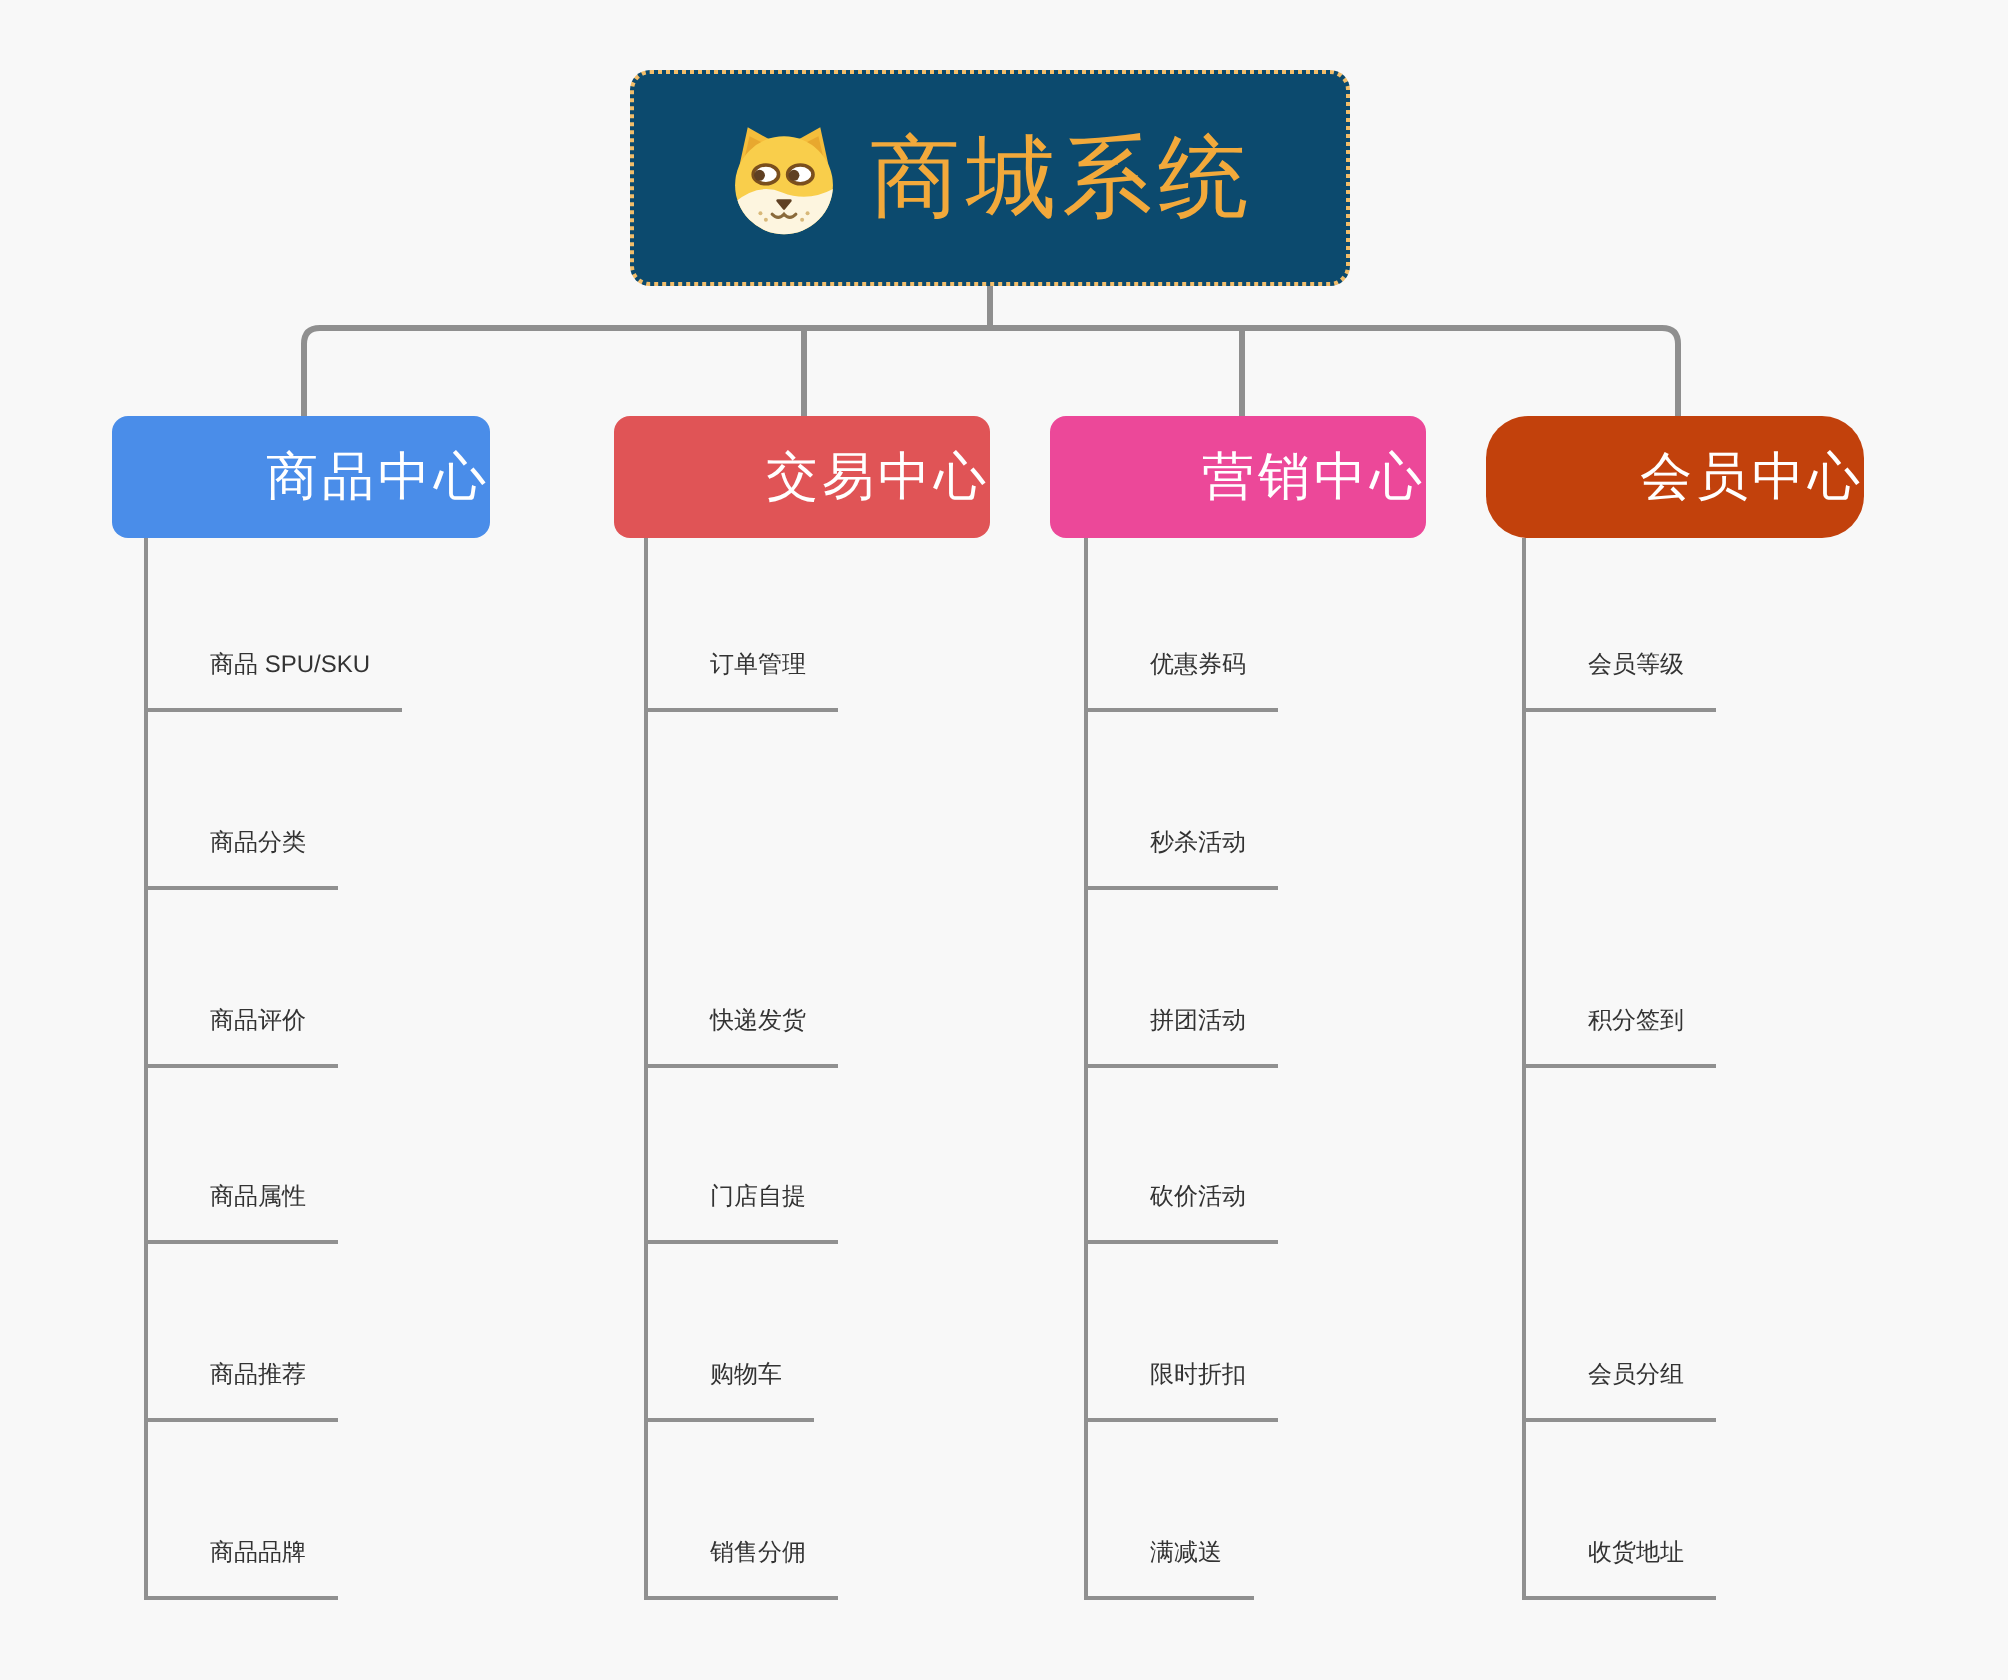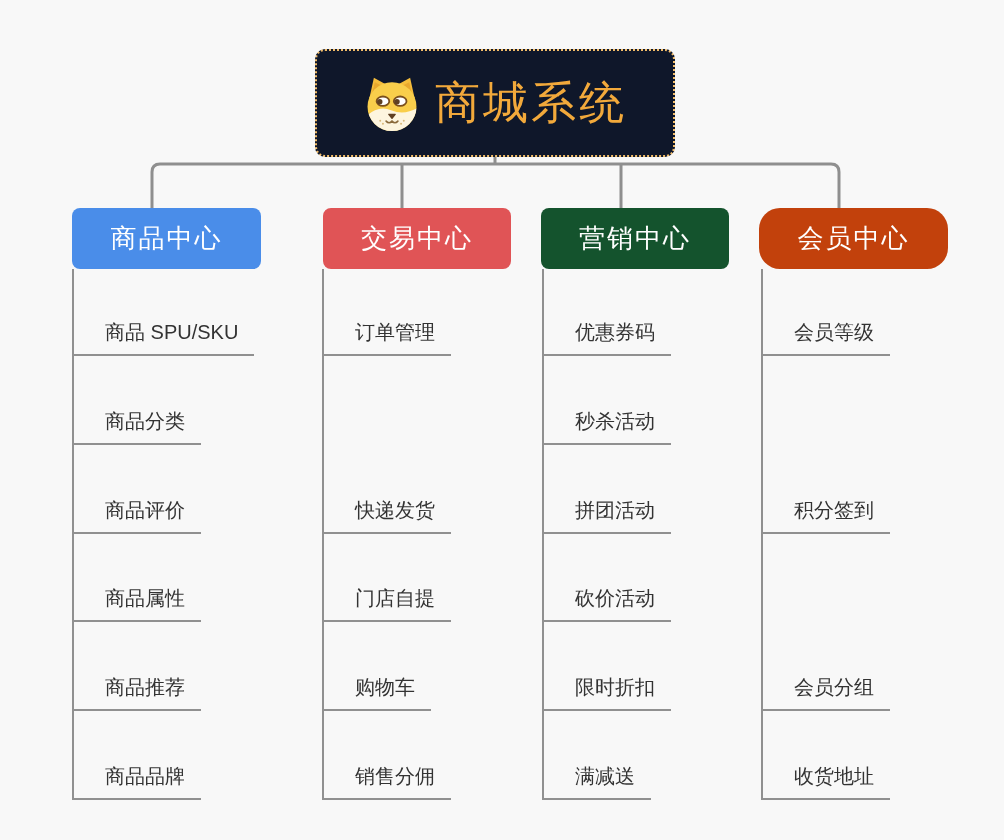--- a/index.html
+++ b/index.html
@@ -17,8 +17,8 @@
 
   
   .root-node{
-    position:absolute;left:315px;top:49px;width:360px;height:108px;
-    background:#0f172a;border:2px dotted #f2bd6a;border-radius:10px;
+    position:absolute;left:315px;top:35px;width:360px;height:108px;
+    background:#0c4a6e;border:2px dotted #f2bd6a;border-radius:10px;
     box-sizing:border-box;
     display:flex;align-items:center;justify-content:center;gap:14px;
   }

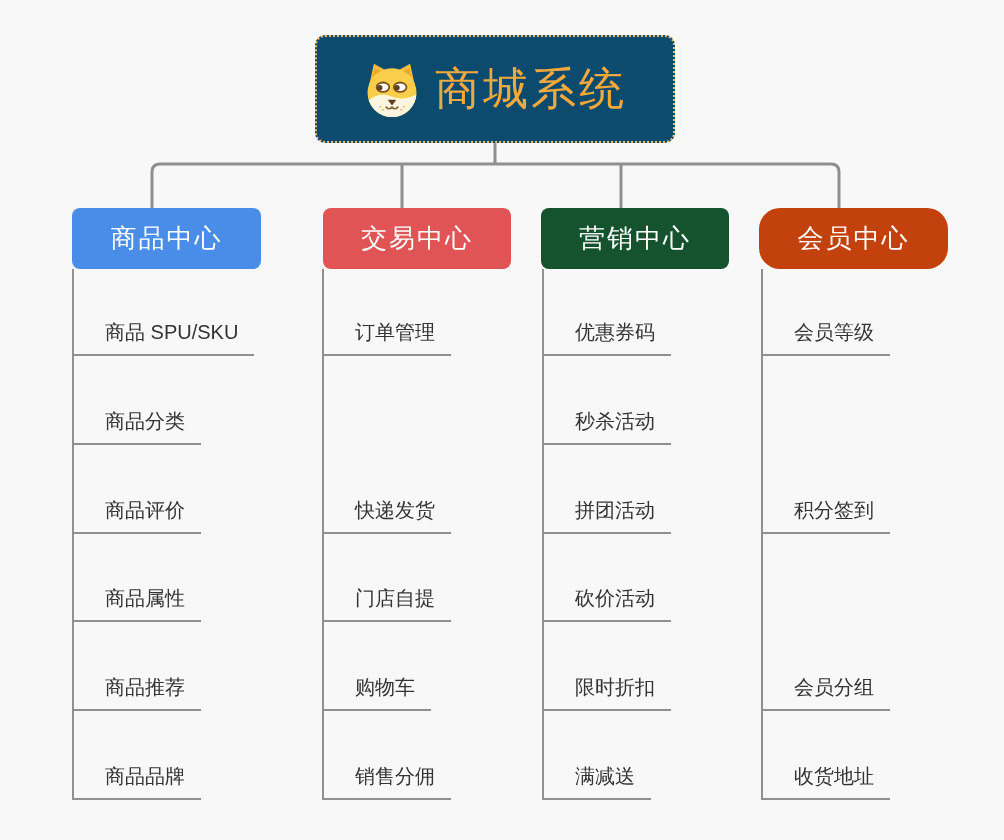--- a/index.html
+++ b/index.html
@@ -30,8 +30,8 @@
   
   .branch-node{
     position:absolute;top:208px;height:61px;border-radius:8px;
-    display:flex;align-items:center;justify-content:center;
-    color:#ffffff;font-size:26px;letter-spacing:2px;white-space:nowrap;margin-left:16px;
+    display:flex;align-items:center;justify-content:flex-end;
+    color:#ffffff;font-size:26px;letter-spacing:2px;white-space:nowrap;
   }
   .branch-0{left:56px;width:189px;}
   .branch-1{left:307px;width:188px;}

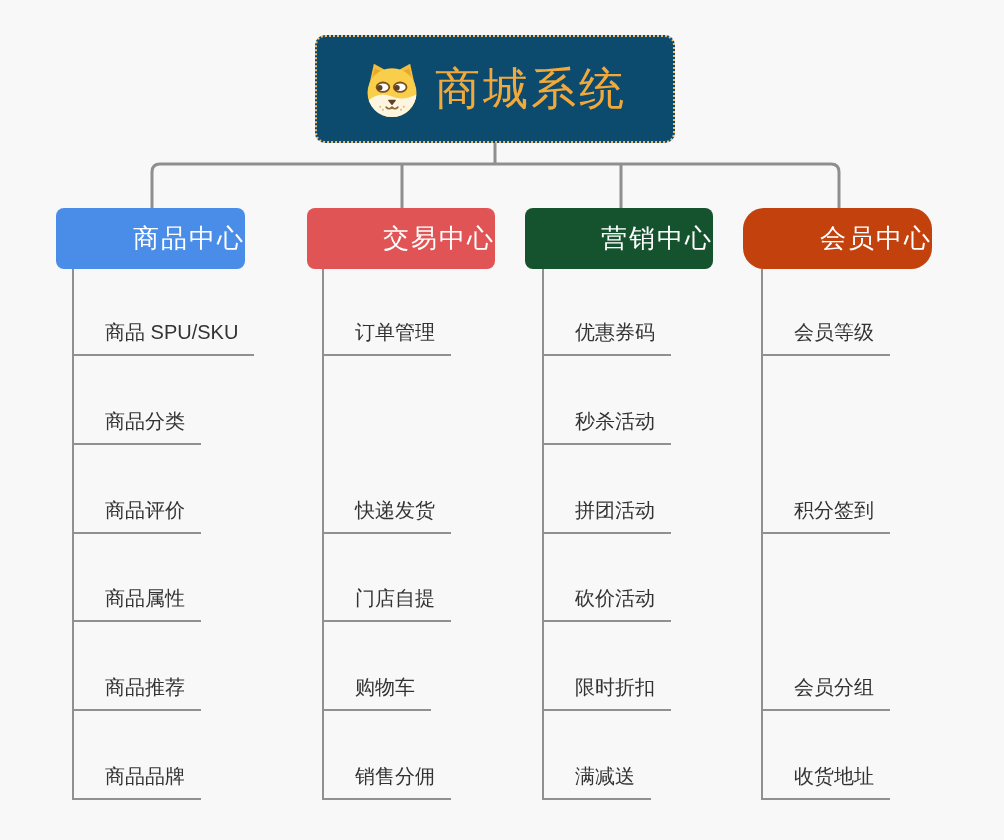--- a/index.html
+++ b/index.html
@@ -115,7 +115,7 @@
   <div class="branch-node branch-1" style="background: rgb(224, 84, 86);">
     <span>交易中心</span>
   </div>
-  <div class="branch-node branch-2" style="background: #14532d;">
+  <div class="branch-node branch-2" style="background: #ec4899;">
     <span>营销中心</span>
   </div>
   <div class="branch-node branch-3" style="background: #c2410c; border-radius: 21px;">

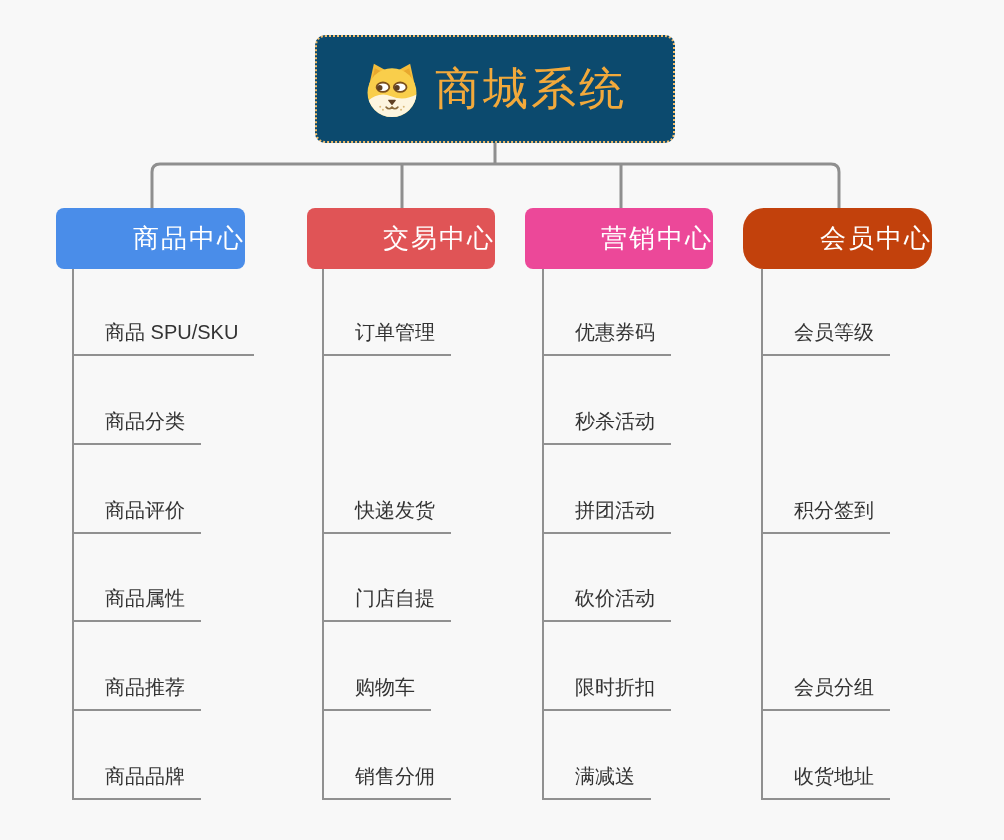--- a/index.html
+++ b/index.html
@@ -50,7 +50,7 @@
   .leaf{
     position:absolute;left:0;
     display:inline-block;white-space:nowrap;
-    font-size:20px;line-height:24px;color:#333333;
+    font-size:12px;line-height:24px;color:#333333;
     padding:0 16px 10px 33px;
     border-bottom:2px solid #909090;
   }

